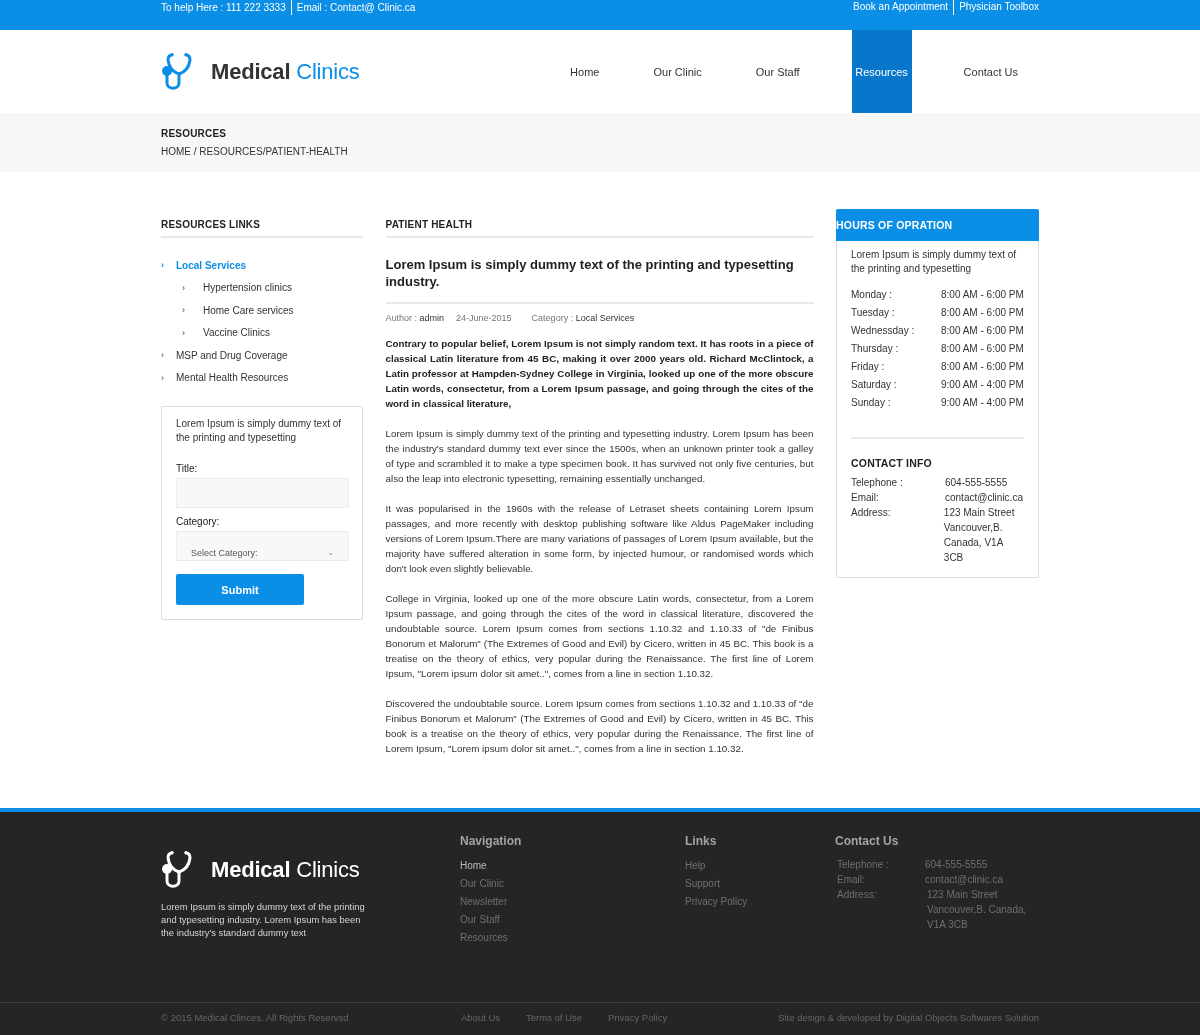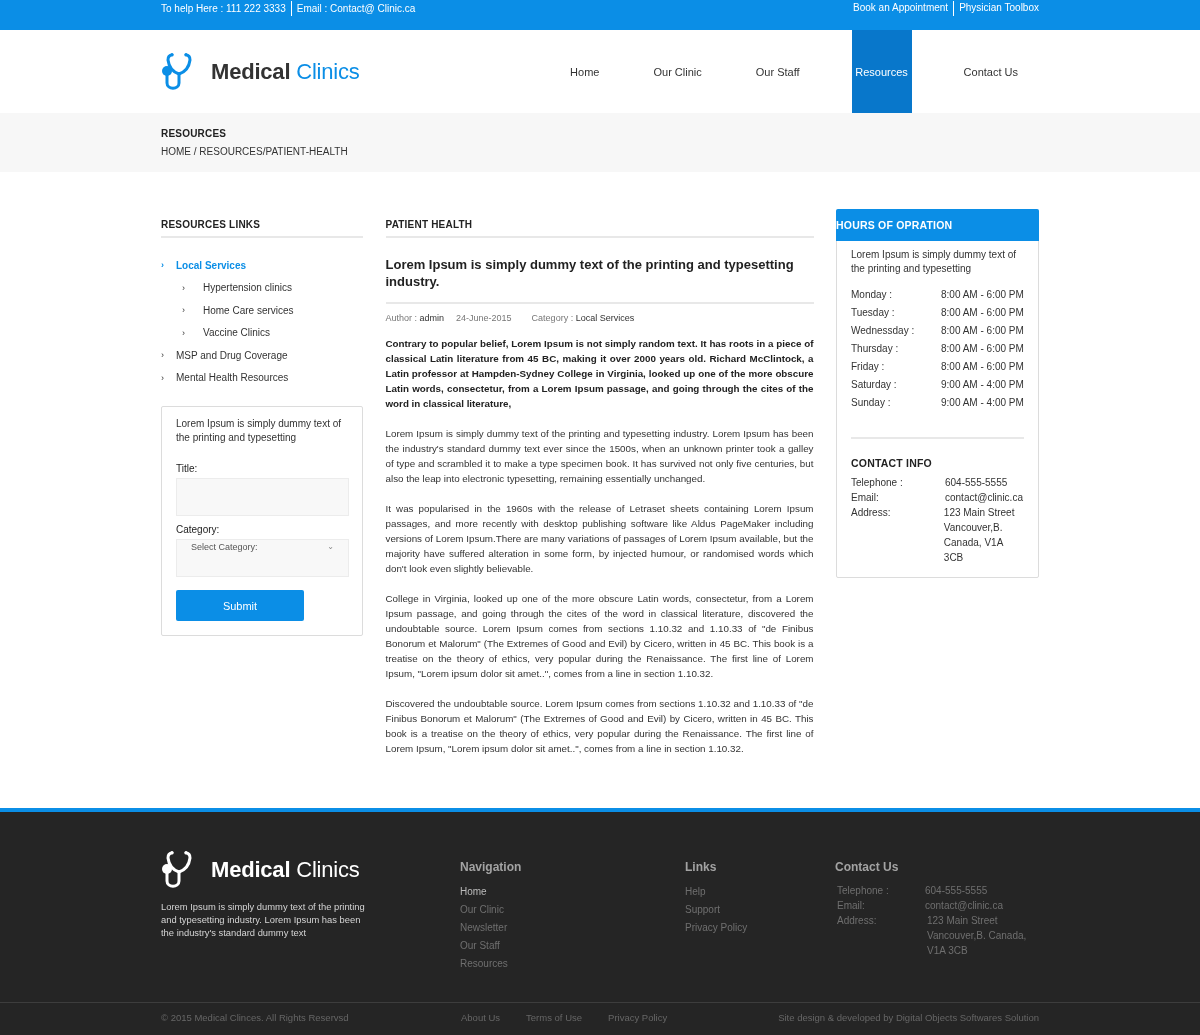--- a/index.html
+++ b/index.html
@@ -8,7 +8,7 @@
 
   
   .topbar { height: 30px; background: #0b8ee6; color: #fff; font-size: 10px; }
-  .topbar .wrap { height: 16px; display: flex; align-items: center; justify-content: space-between; }
+  .topbar .wrap { height: 16px; display: flex; align-items: flex-start; justify-content: space-between; }
   .topbar .sep { display: inline-block; width: 1px; height: 15px; background: #fff; margin: 0 5px; vertical-align: middle; }
   .topbar span { vertical-align: middle; }
   .topbar a { color: #fff; text-decoration: none; }

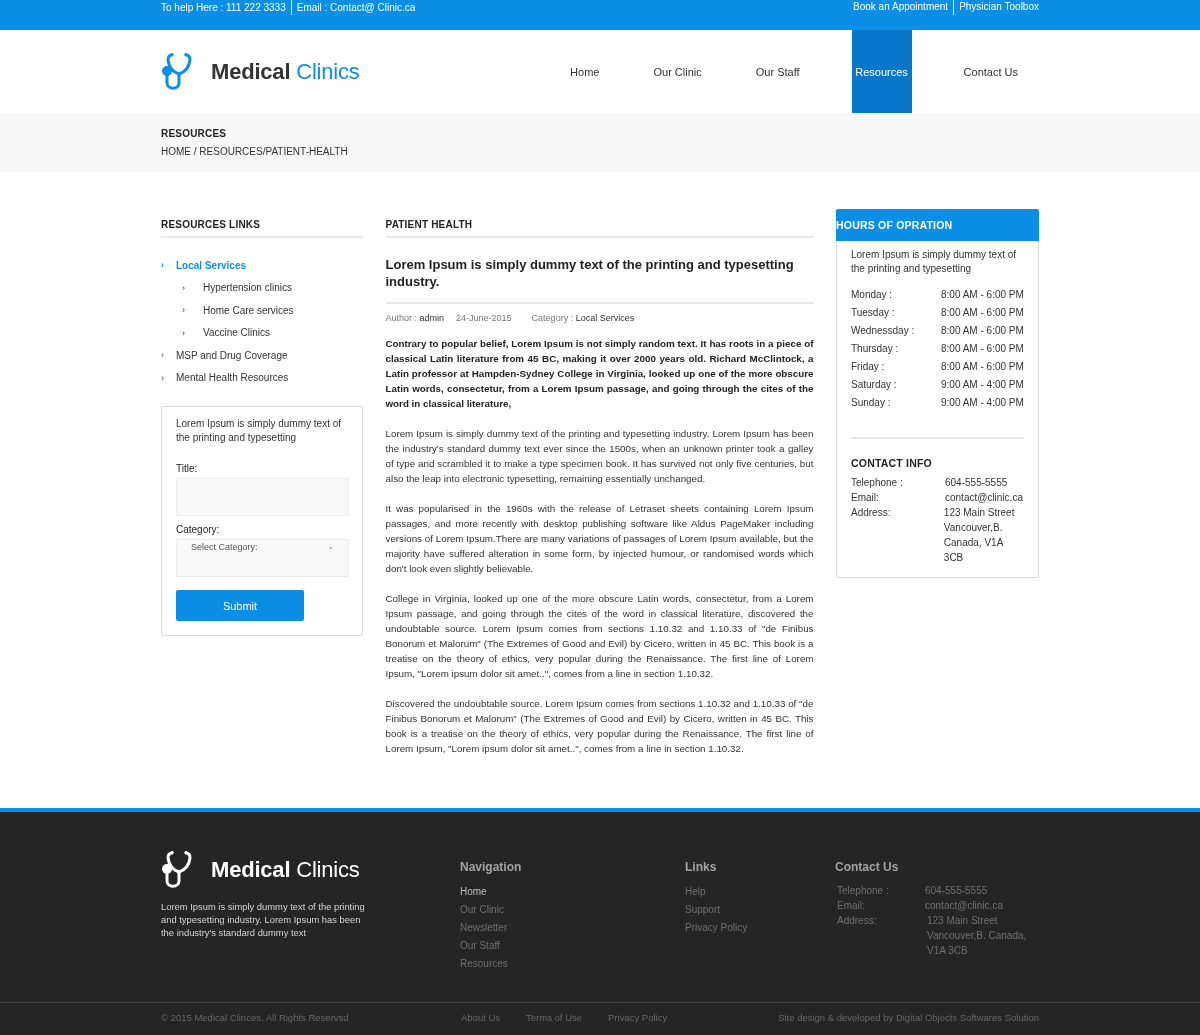--- a/index.html
+++ b/index.html
@@ -53,7 +53,7 @@
   .box-body { padding: 10px 14px 0 14px; font-size: 10px; line-height: 14px; color: #333; }
   .field-label { font-size: 10px; margin-top: 17px; color: #222; }
   .field-label.second { margin-top: 7px; }
-  .input { width: 173px; height: 38px; border: 1px solid #ececec; background: #f8f8f8; margin-top: 2px; font-size: 9px; color: #555; display: flex; align-items: flex-start; justify-content: space-between; padding: 0 14px; }
+  .input { width: 173px; height: 30px; border: 1px solid #ececec; background: #f8f8f8; margin-top: 2px; font-size: 9px; color: #555; display: flex; align-items: flex-end; justify-content: space-between; padding: 0 14px; }
   .btn { width: 128px; height: 31px; background: #0b8ee6; color: #fff; font-weight: normal; font-size: 11px; display: flex; align-items: center; justify-content: center; margin-top: 13px; border-radius: 2px; }
 
   .art-title { font-size: 13px; font-weight: bold; color: #222; line-height: 17px; margin-top: 18px; padding-bottom: 12px; border-bottom: 2px solid #e8e8e8; }

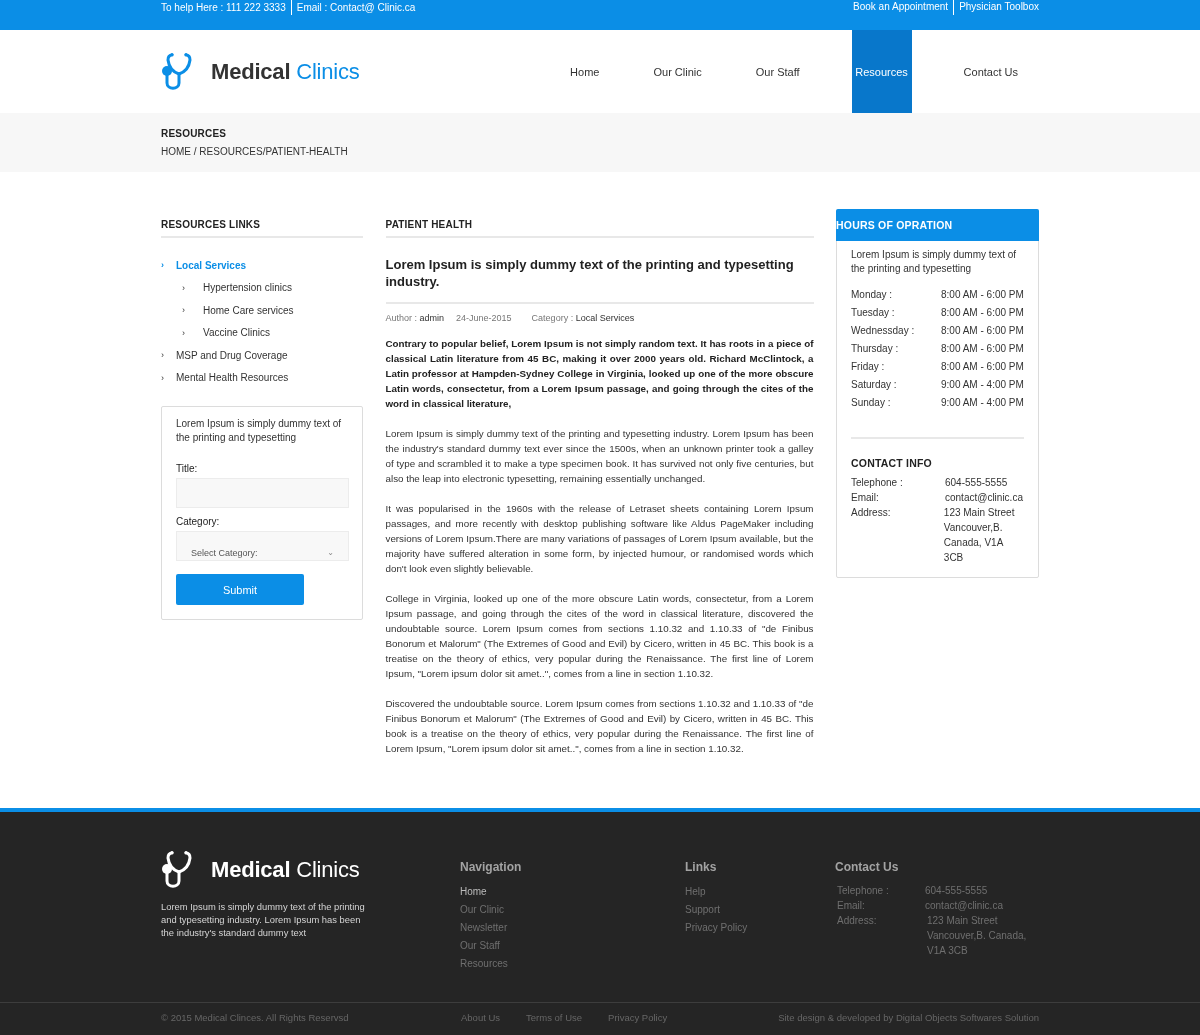--- a/index.html
+++ b/index.html
@@ -54,7 +54,7 @@
   .field-label { font-size: 10px; margin-top: 17px; color: #222; }
   .field-label.second { margin-top: 7px; }
   .input { width: 173px; height: 30px; border: 1px solid #ececec; background: #f8f8f8; margin-top: 2px; font-size: 9px; color: #555; display: flex; align-items: flex-end; justify-content: space-between; padding: 0 14px; }
-  .btn { width: 128px; height: 31px; background: #0b8ee6; color: #fff; font-weight: normal; font-size: 11px; display: flex; align-items: center; justify-content: center; margin-top: 13px; border-radius: 2px; }
+  .btn { width: 128px; height: 31px; background: #0b8ee6; color: #fff; font-weight: bold; font-size: 11px; display: flex; align-items: center; justify-content: center; margin-top: 13px; border-radius: 2px; }
 
   .art-title { font-size: 13px; font-weight: bold; color: #222; line-height: 17px; margin-top: 18px; padding-bottom: 12px; border-bottom: 2px solid #e8e8e8; }
   .meta { font-size: 9px; color: #777; margin-top: 9px; display: flex; }

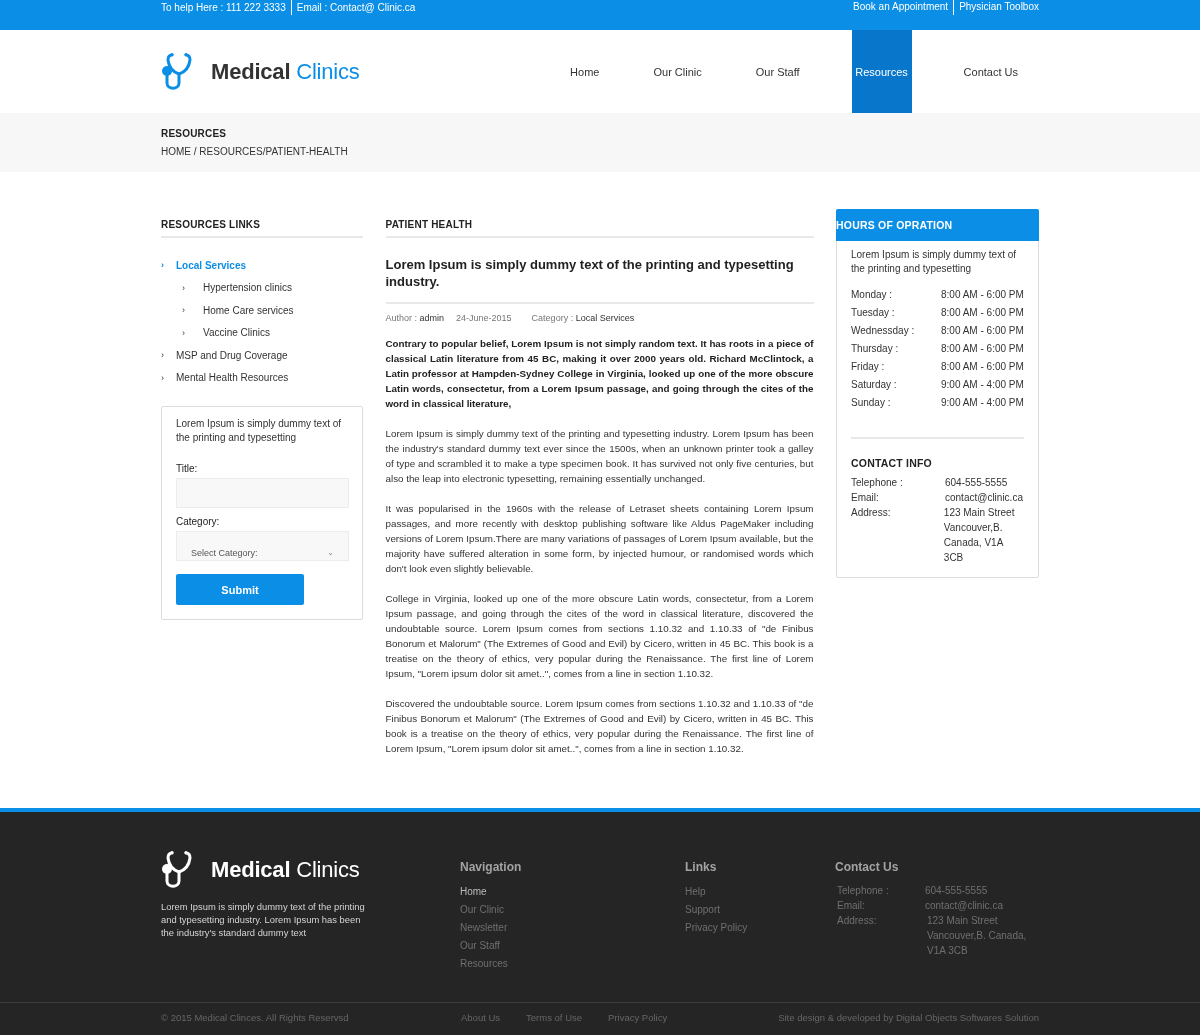--- a/index.html
+++ b/index.html
@@ -84,7 +84,7 @@
   .f-logo svg { width: 36px; height: 44px; }
   .f-logo .logo-text .b, .f-logo .logo-text .c { color: #fff; }
   .f-about { position: absolute; left: 0; top: 88px; width: 210px; font-size: 9.4px; line-height: 13px; color: #d5d5d5; }
-  .f-col { position: absolute; top: 48px; }
+  .f-col { position: absolute; top: 22px; }
   .f-col h4 { font-size: 12px; color: #a3a3a3; font-weight: bold; margin-bottom: 9px; }
   .f-col .lk { font-size: 10px; color: #6f6f6f; line-height: 18px; position: relative; }
   .f-col .lk.on { color: #bbbbbb; }

